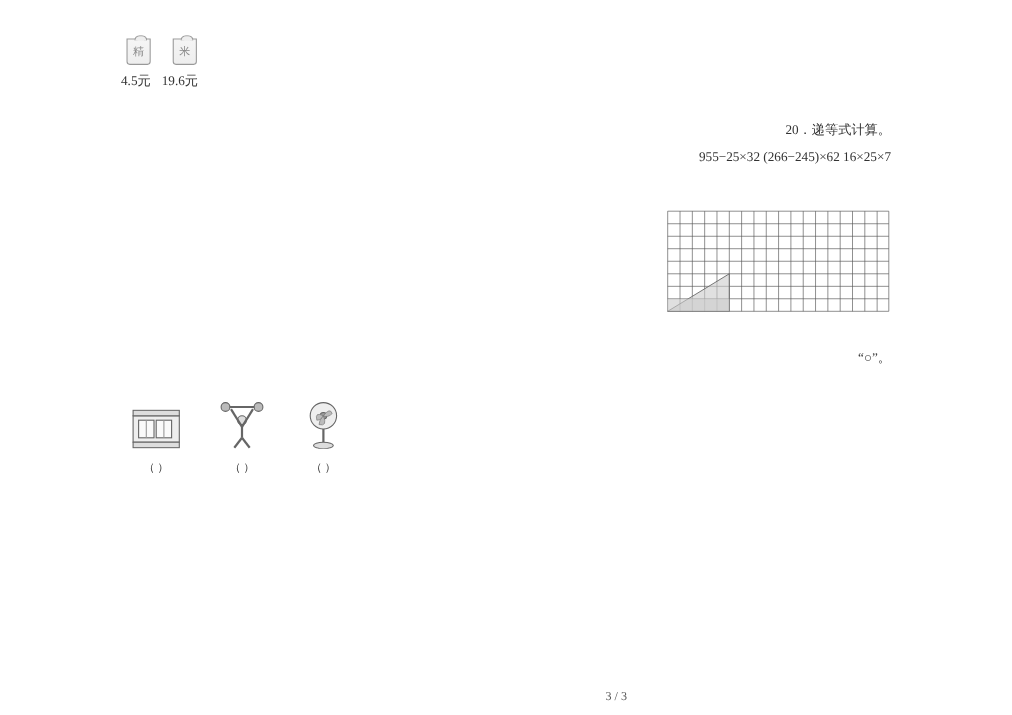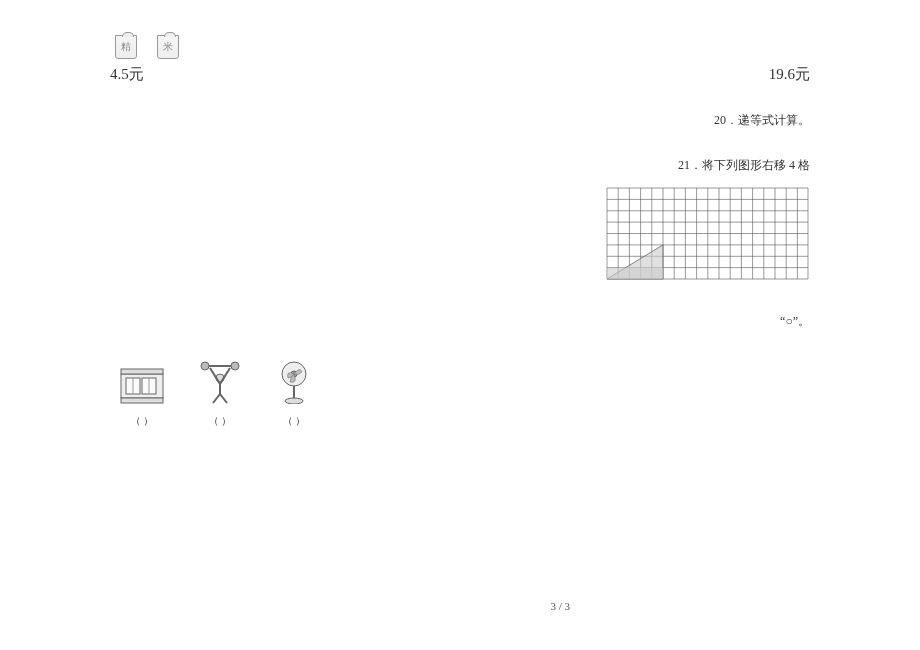--- a/index.html
+++ b/index.html
@@ -50,9 +50,8 @@
       margin-left: 0;
       display: flex;
       gap: 10px;
-      font-size: 15px;
+      font-size: 12px;
       font-family: "SimSun", serif;
-      justify-content: space-between;
     }
     .block { margin-top: 28px; text-align: right; }
     .line { margin-top: 8px; font-size: 12px; }

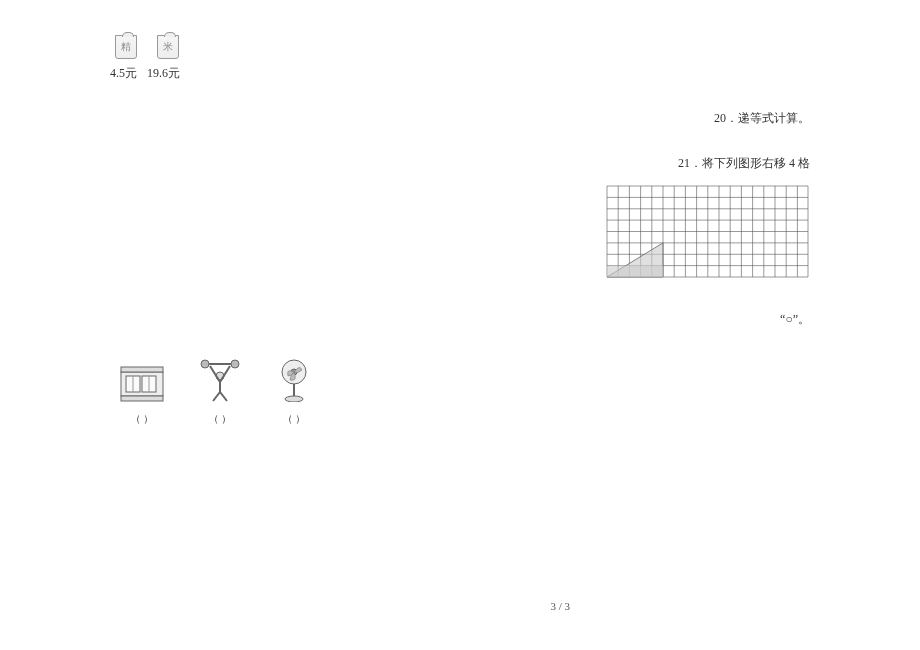--- a/index.html
+++ b/index.html
@@ -98,6 +98,7 @@
   <div class="line">
     <span>20．</span><span>递等式计算。</span>
   </div>
+  <div class="line">955−25×32  (266−245)×62       16×25×7</div>
 </div>
 
 <div class="block">

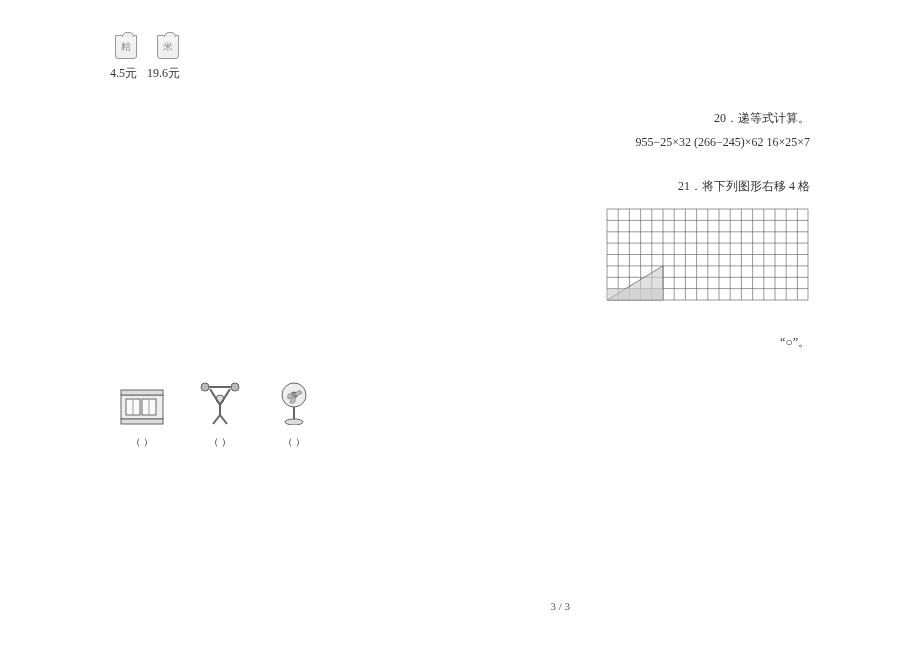--- a/index.html
+++ b/index.html
@@ -102,9 +102,6 @@
 </div>
 
 <div class="block">
-  <div class="line">
-    <span>21．</span><span>将下列图形右移 4 格</span>
-  </div>
   <svg class="grid-svg" width="205" height="95" viewBox="0 0 205 95">
 
     <g stroke="#555" stroke-width="0.6">

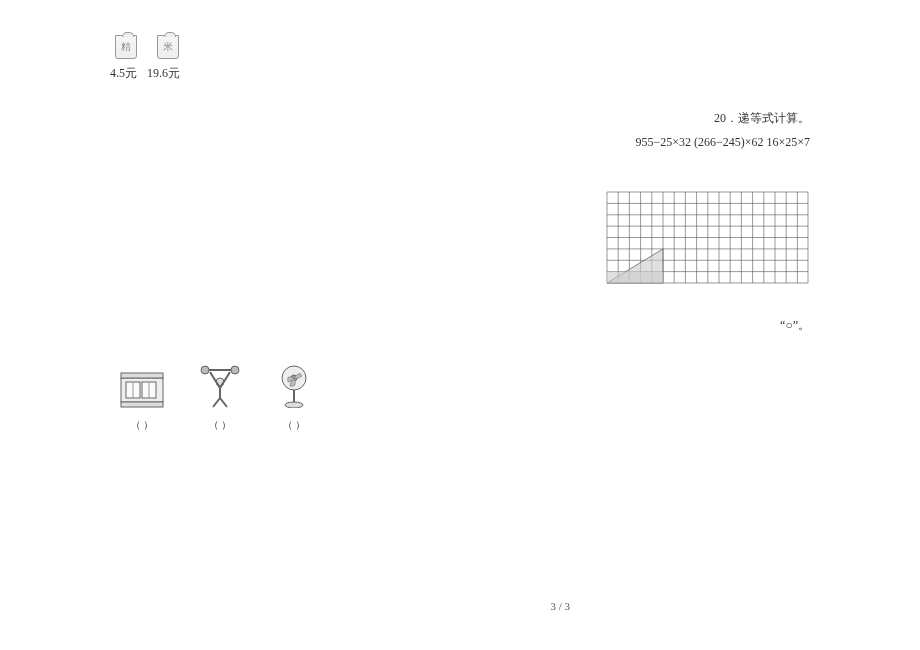--- a/index.html
+++ b/index.html
@@ -72,7 +72,7 @@
     .paren { font-size: 10px; }
     .page-num {
       position: absolute;
-      bottom: 38px;
+      bottom: 11px;
       right: 350px;
       font-size: 11px;
       color: #555;

